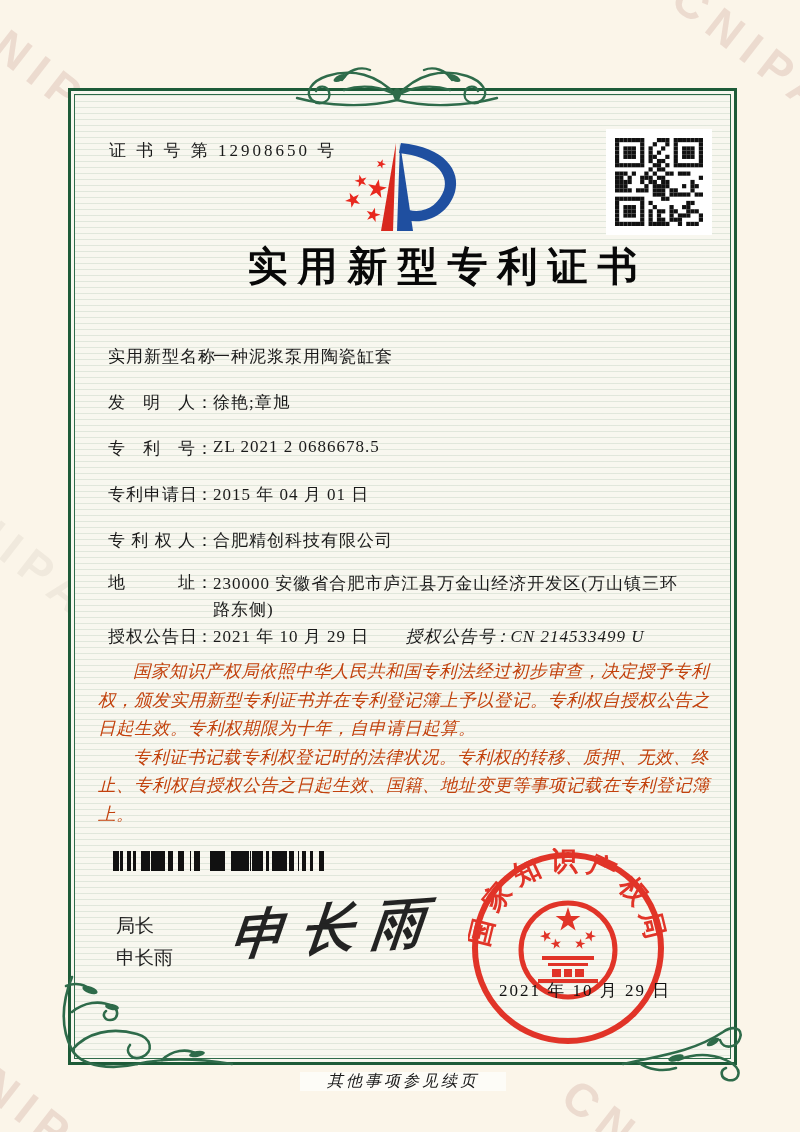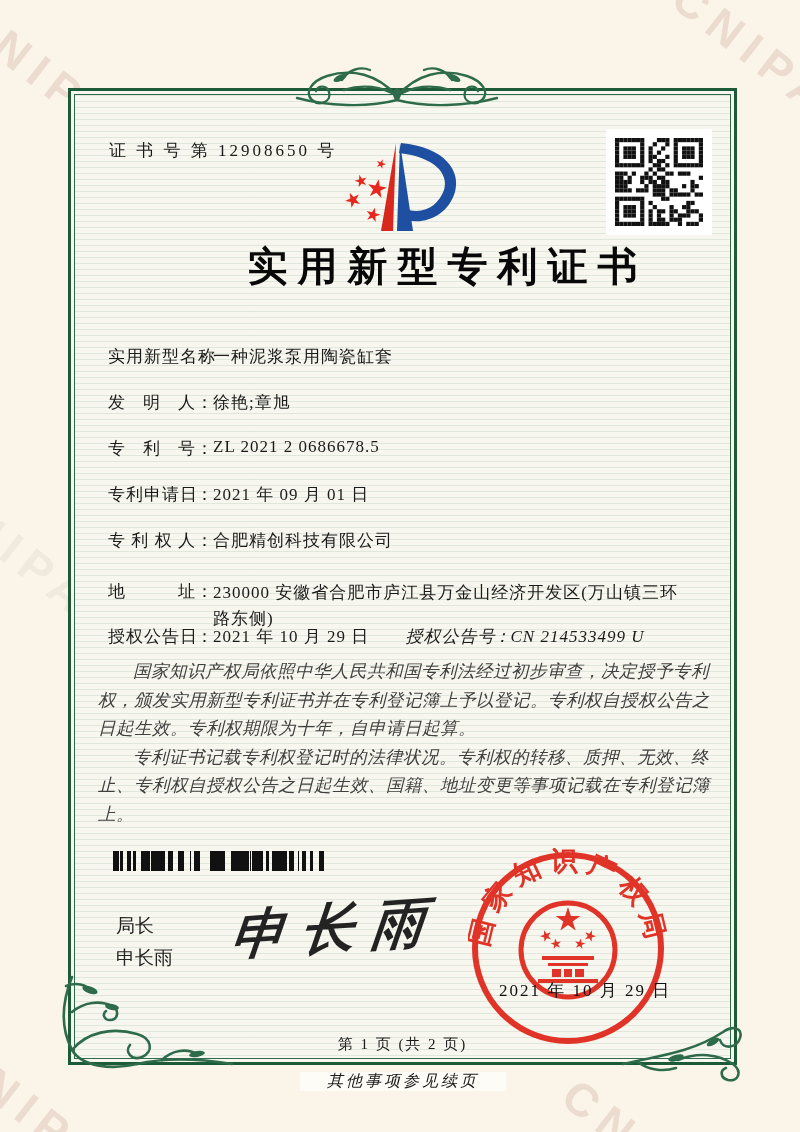--- a/index.html
+++ b/index.html
@@ -349,7 +349,7 @@
         <span class="flabel">专利号</span><span class="colon">：</span><span class="fvalue">ZL 2021 2 0686678.5</span>
       </div>
       <div class="frow" style="top:138px;">
-        <span class="flabel">专利申请日</span><span class="colon">：</span><span class="fvalue">2021 年 09 月 01 日</span>
+        <span class="flabel">专利申请日</span><span class="colon">：</span><span class="fvalue">2015 年 04 月 01 日</span>
       </div>
       <div class="frow" style="top:184px;">
         <span class="flabel">专利权人</span><span class="colon">：</span><span class="fvalue">合肥精创科技有限公司</span>

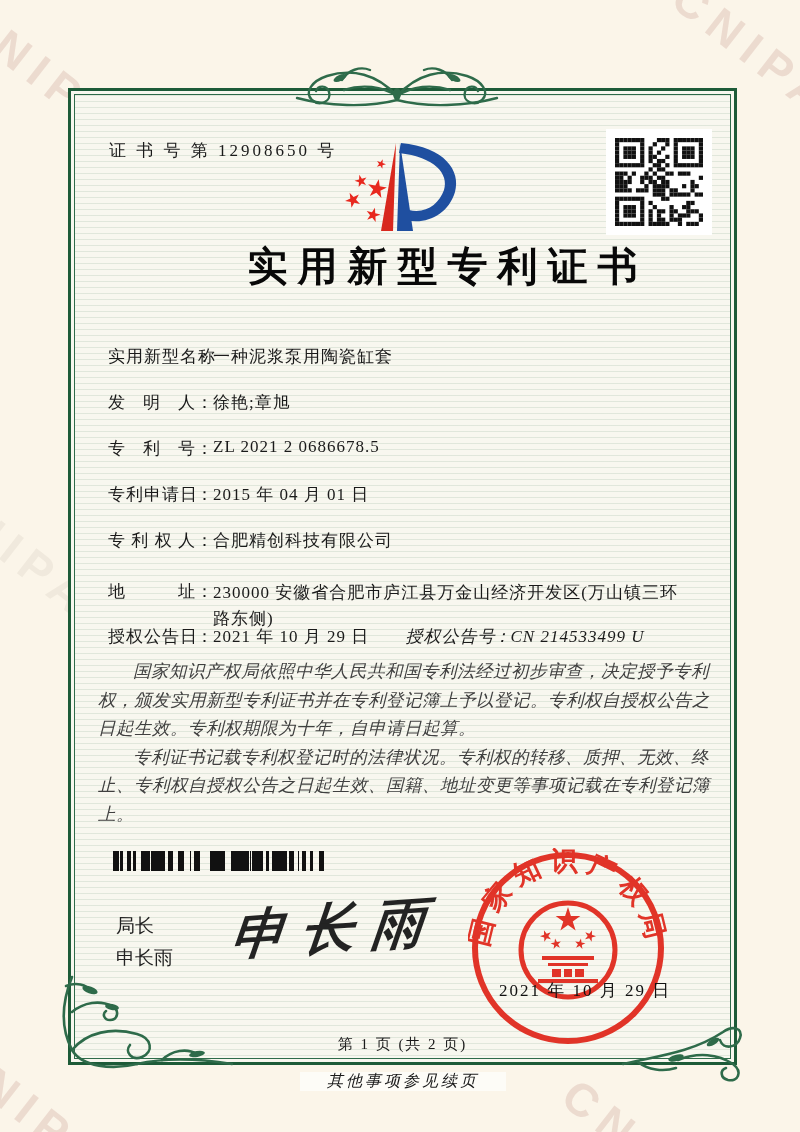--- a/index.html
+++ b/index.html
@@ -354,7 +354,7 @@
       <div class="frow" style="top:184px;">
         <span class="flabel">专利权人</span><span class="colon">：</span><span class="fvalue">合肥精创科技有限公司</span>
       </div>
-      <div class="frow" style="top:226px;margin-top:9px;">
+      <div class="frow" style="top:226px;">
         <span class="flabel">地址</span><span class="colon">：</span><span class="fvalue wrap">230000 安徽省合肥市庐江县万金山经济开发区(万山镇三环路东侧)</span>
       </div>
       <div class="frow" style="top:280px;">

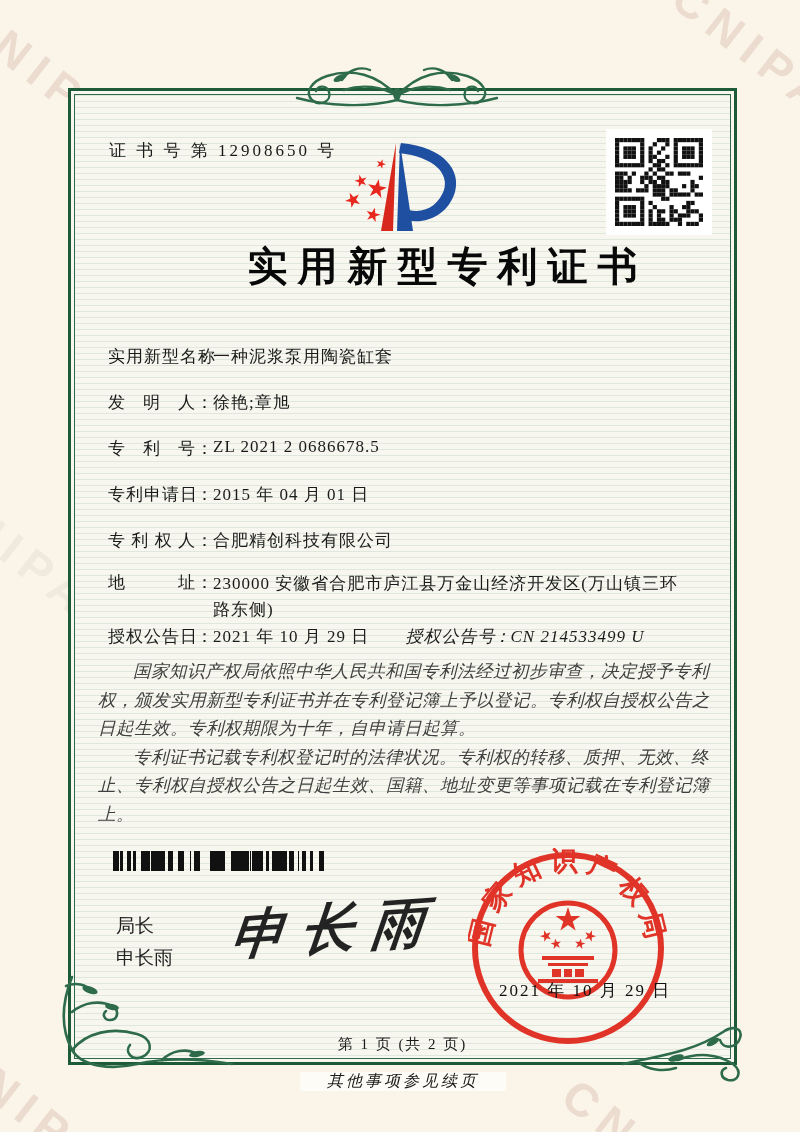--- a/index.html
+++ b/index.html
@@ -47,7 +47,7 @@
   .pair2{margin-left:32px;font-style:italic;}
   .paragraphs{
     position:absolute;left:27px;top:566px;width:618px;
-    font-size:17.5px;line-height:28.5px;color:#404040;
+    font-size:17.5px;line-height:28.5px;color:#c2410c;
     font-style:italic;letter-spacing:0.5px;
   }
   .paragraphs p{margin:0;text-indent:2em;}

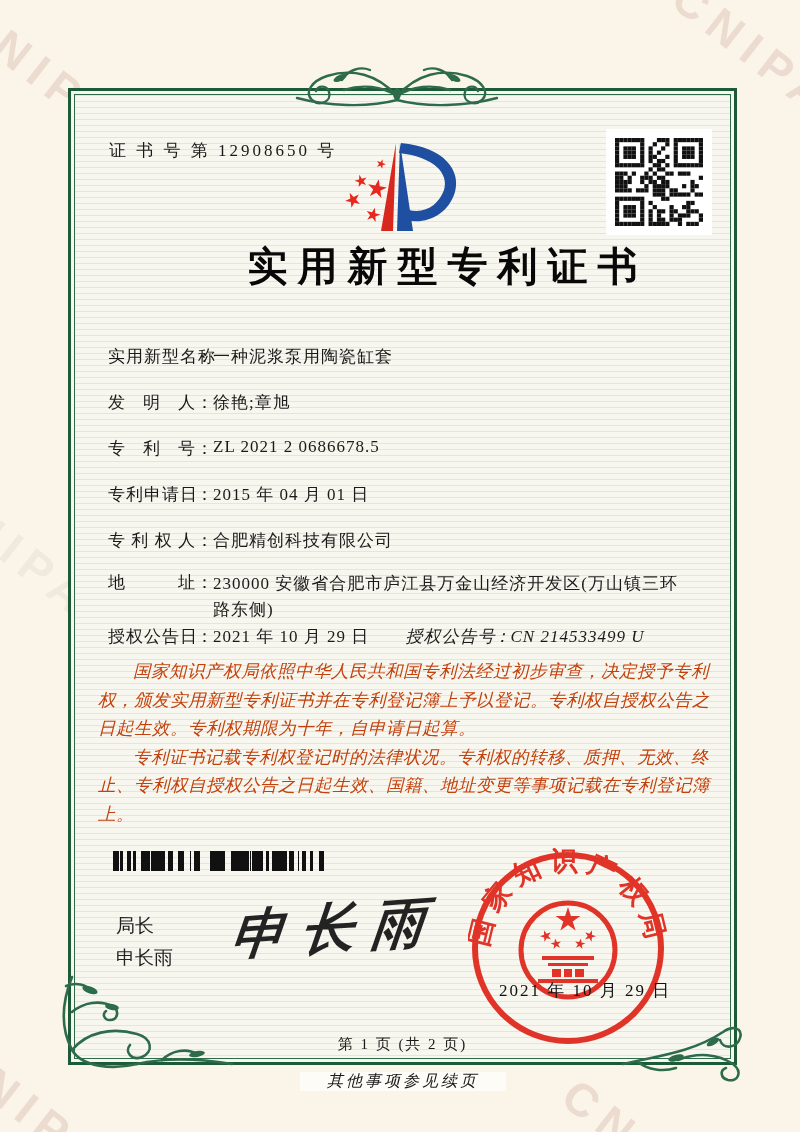--- a/index.html
+++ b/index.html
@@ -467,7 +467,6 @@
     </svg>
     <div class="seal-date">2021 年 10 月 29 日</div>
 
-    <div class="page-num">第 1 页 (共 2 页)</div>
   </div>
 
   <svg class="ornament" style="left:282px;top:56px;" width="230" height="58" viewBox="0 0 230 58">

